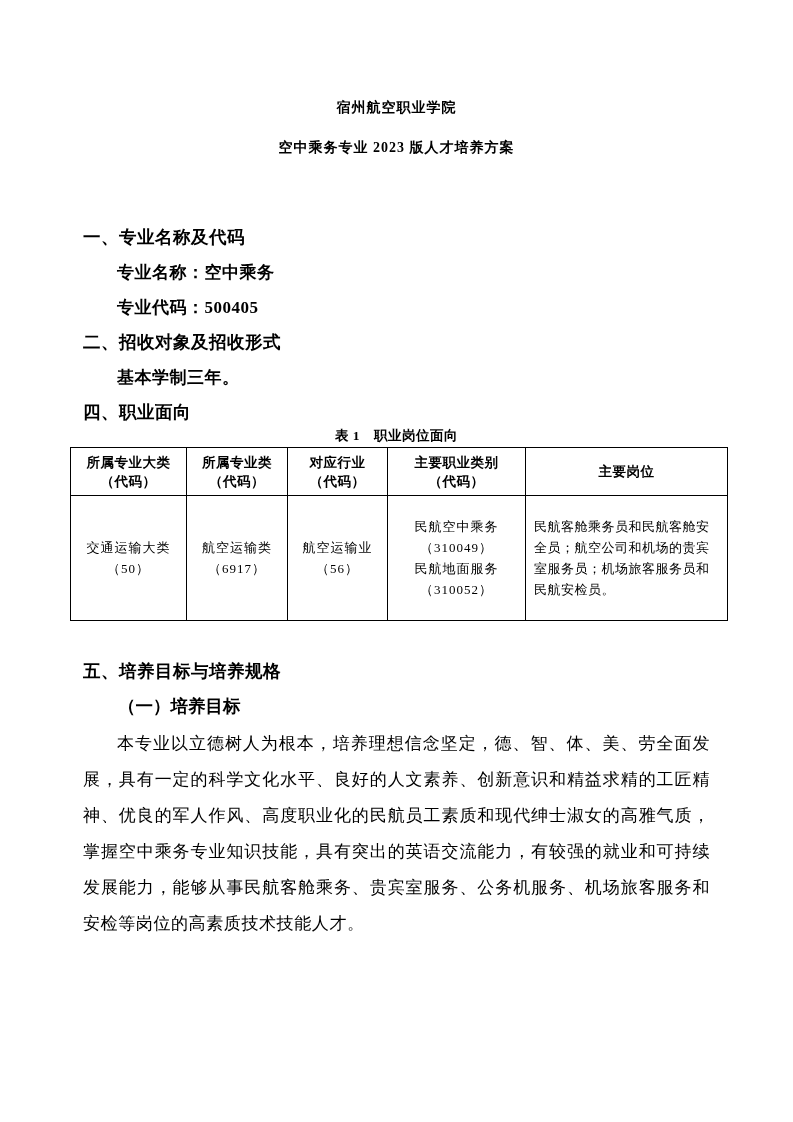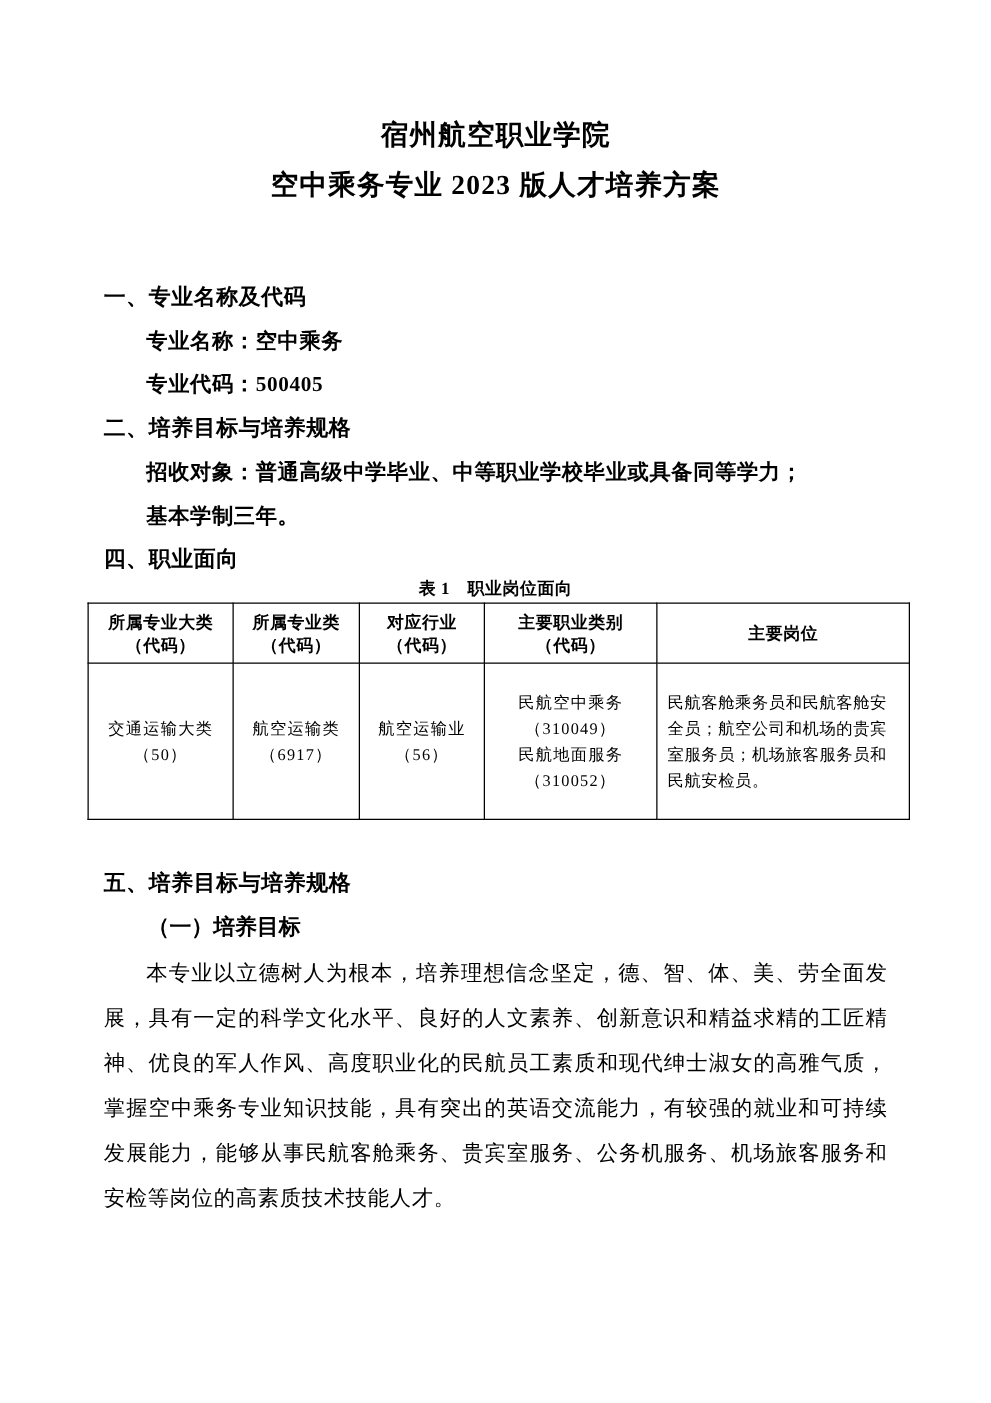--- a/index.html
+++ b/index.html
@@ -16,7 +16,7 @@
 
   .title-line {
     text-align:center;
-    font-size:22px;
+    font-size:14px;
     font-weight:700;
     line-height:40px;
     letter-spacing:1px;

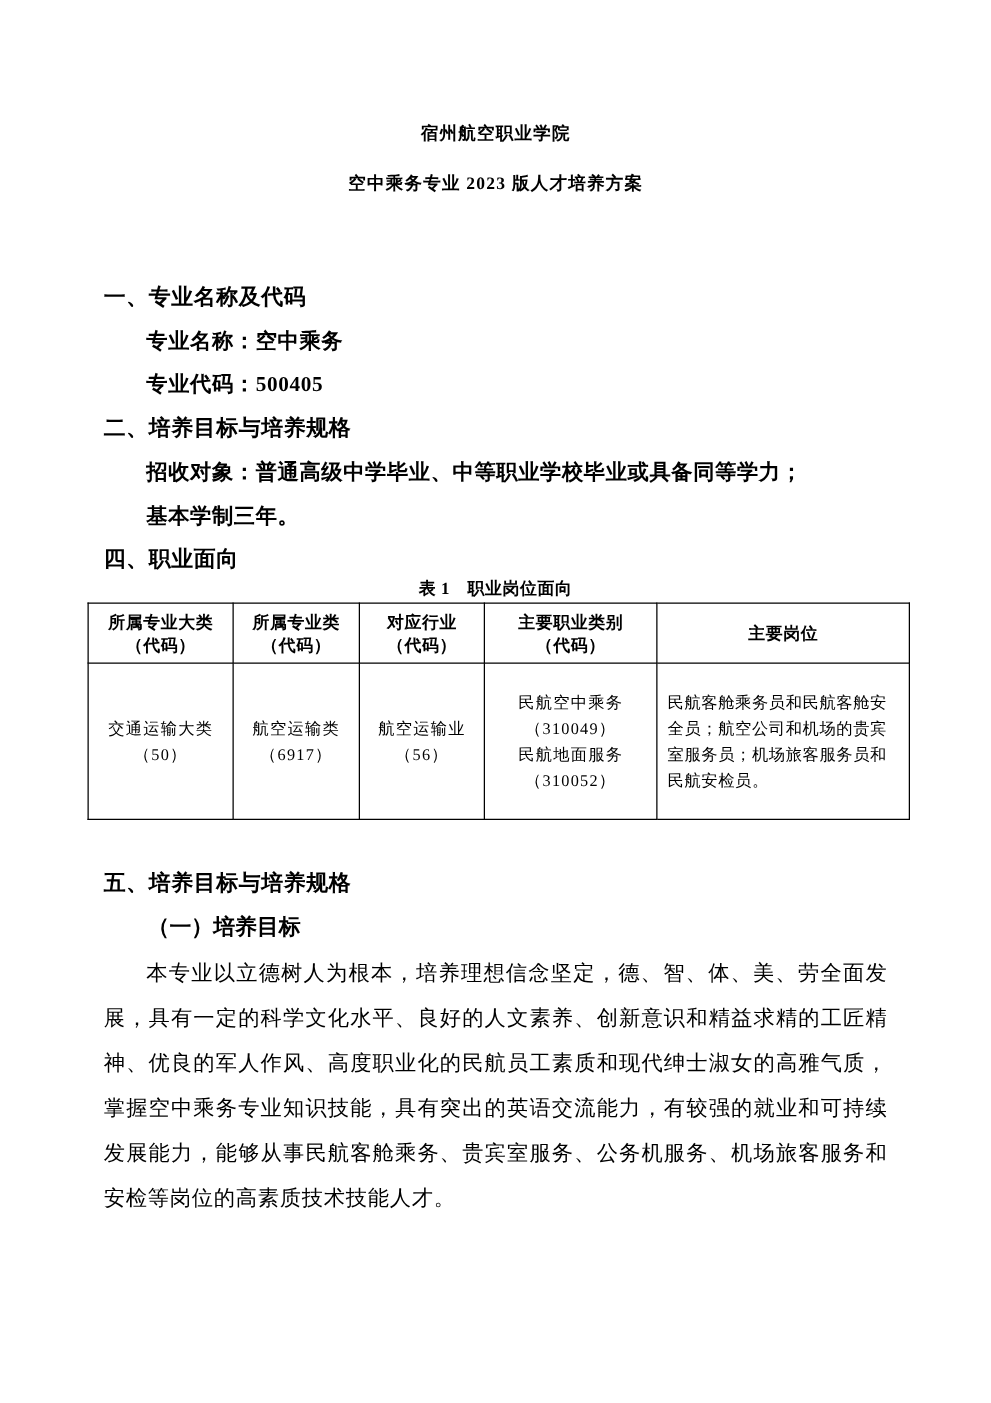--- a/index.html
+++ b/index.html
@@ -102,7 +102,7 @@
       <div class="line indent">专业名称：空中乘务</div>
       <div class="line indent">专业代码：500405</div>
 
-      <div class="line heading">二、培养目标与培养规格</div>
+      <div class="line heading">二、招收对象及招收形式</div>
       <div class="line indent">招收对象：普通高级中学毕业、中等职业学校毕业或具备同等学力；</div>
 
       <div class="line indent">基本学制三年。</div>

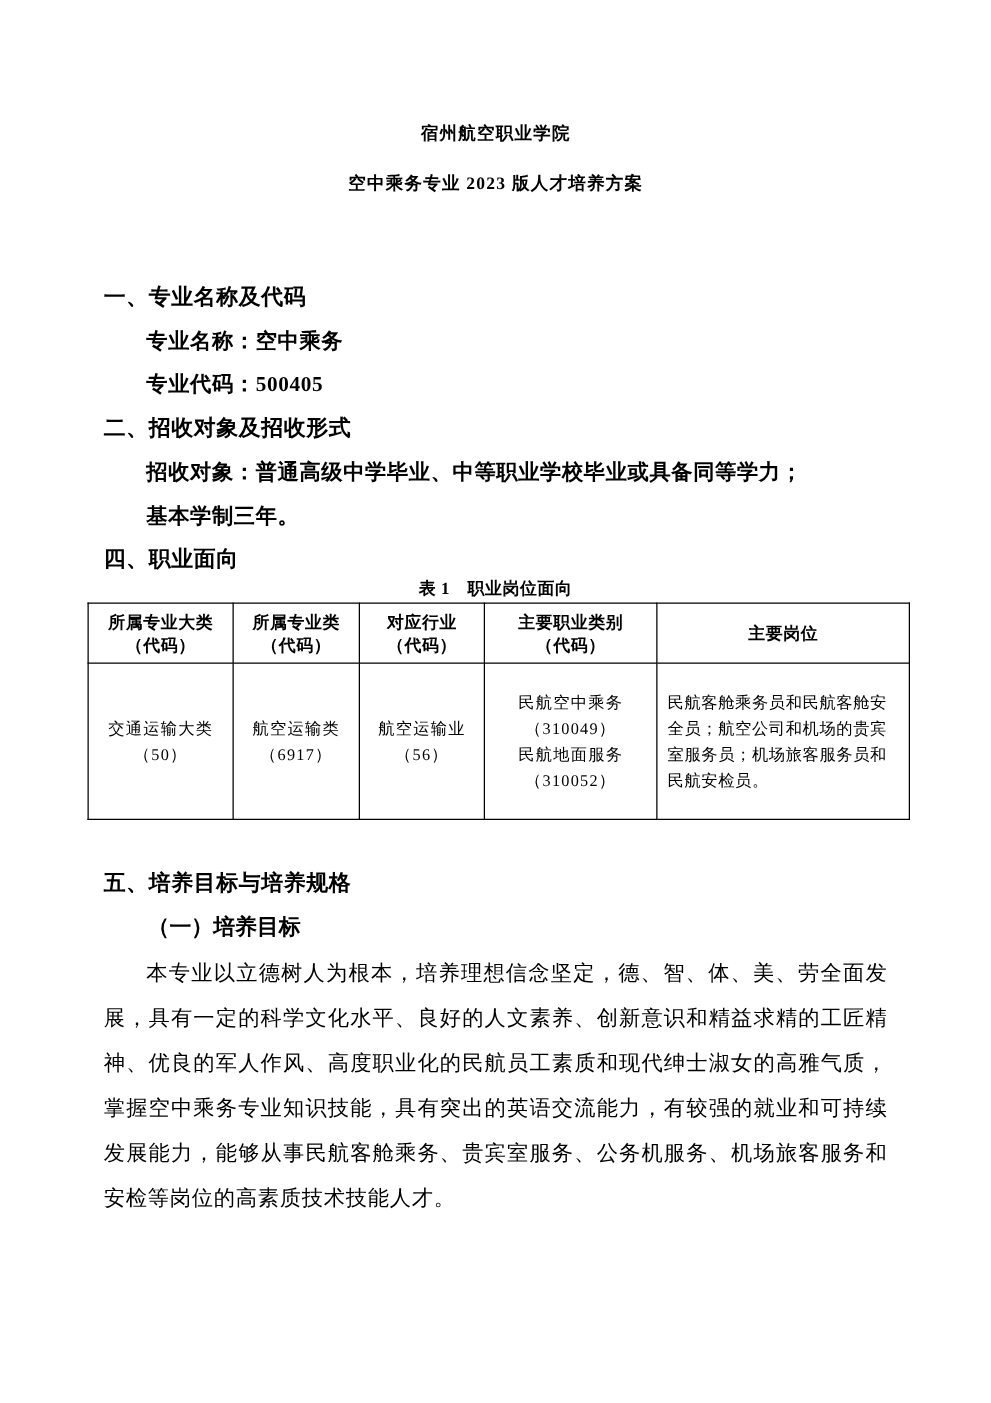--- a/index.html
+++ b/index.html
@@ -103,7 +103,6 @@
       <div class="line indent">专业代码：500405</div>
 
       <div class="line heading">二、招收对象及招收形式</div>
-      <div class="line indent">招收对象：普通高级中学毕业、中等职业学校毕业或具备同等学力；</div>
 
       <div class="line indent">基本学制三年。</div>
 

